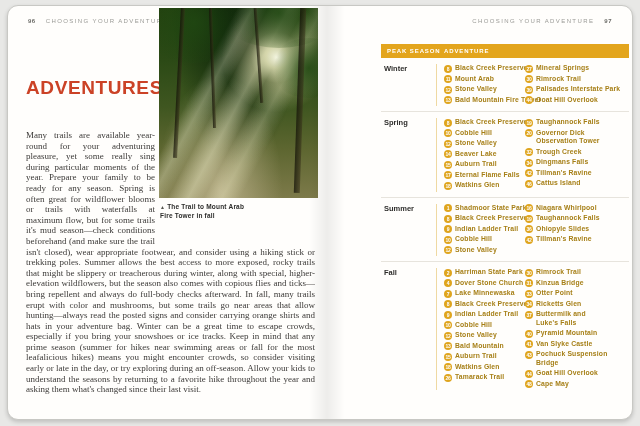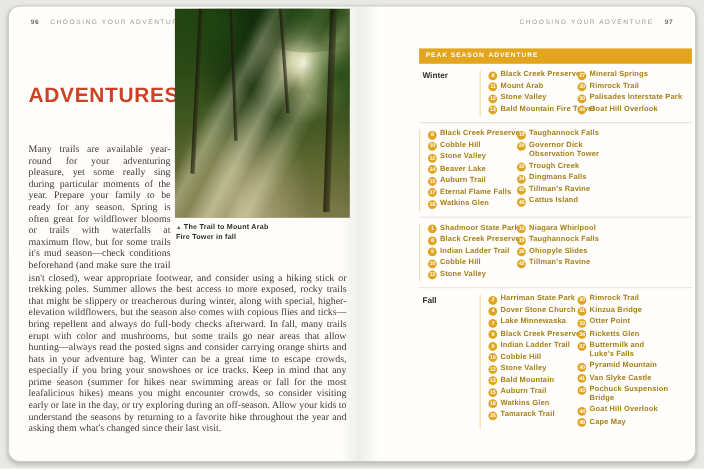--- a/index.html
+++ b/index.html
@@ -183,6 +183,7 @@
             </div>
           </div>
           <div class="season-row">
+            <div class="season-label">Spring</div>
             <div class="entry-cols">
               <div class="entry-col c1">
                 <div class="entry">

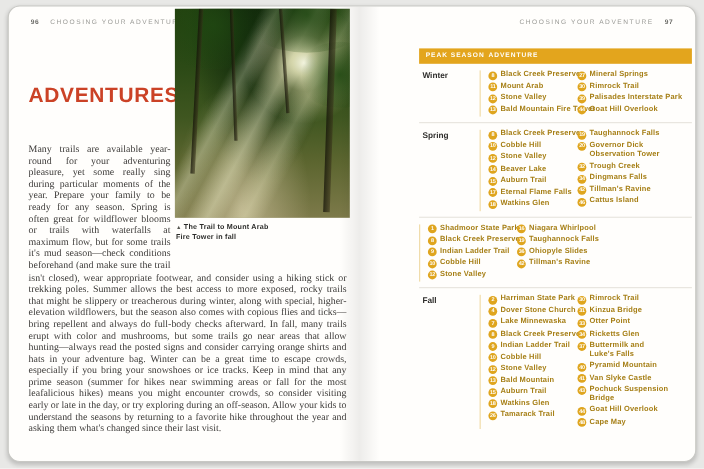--- a/index.html
+++ b/index.html
@@ -245,6 +245,7 @@
             </div>
           </div>
           <div class="season-row">
+            <div class="season-label">Summer</div>
             <div class="entry-cols">
               <div class="entry-col c1">
                 <div class="entry">

